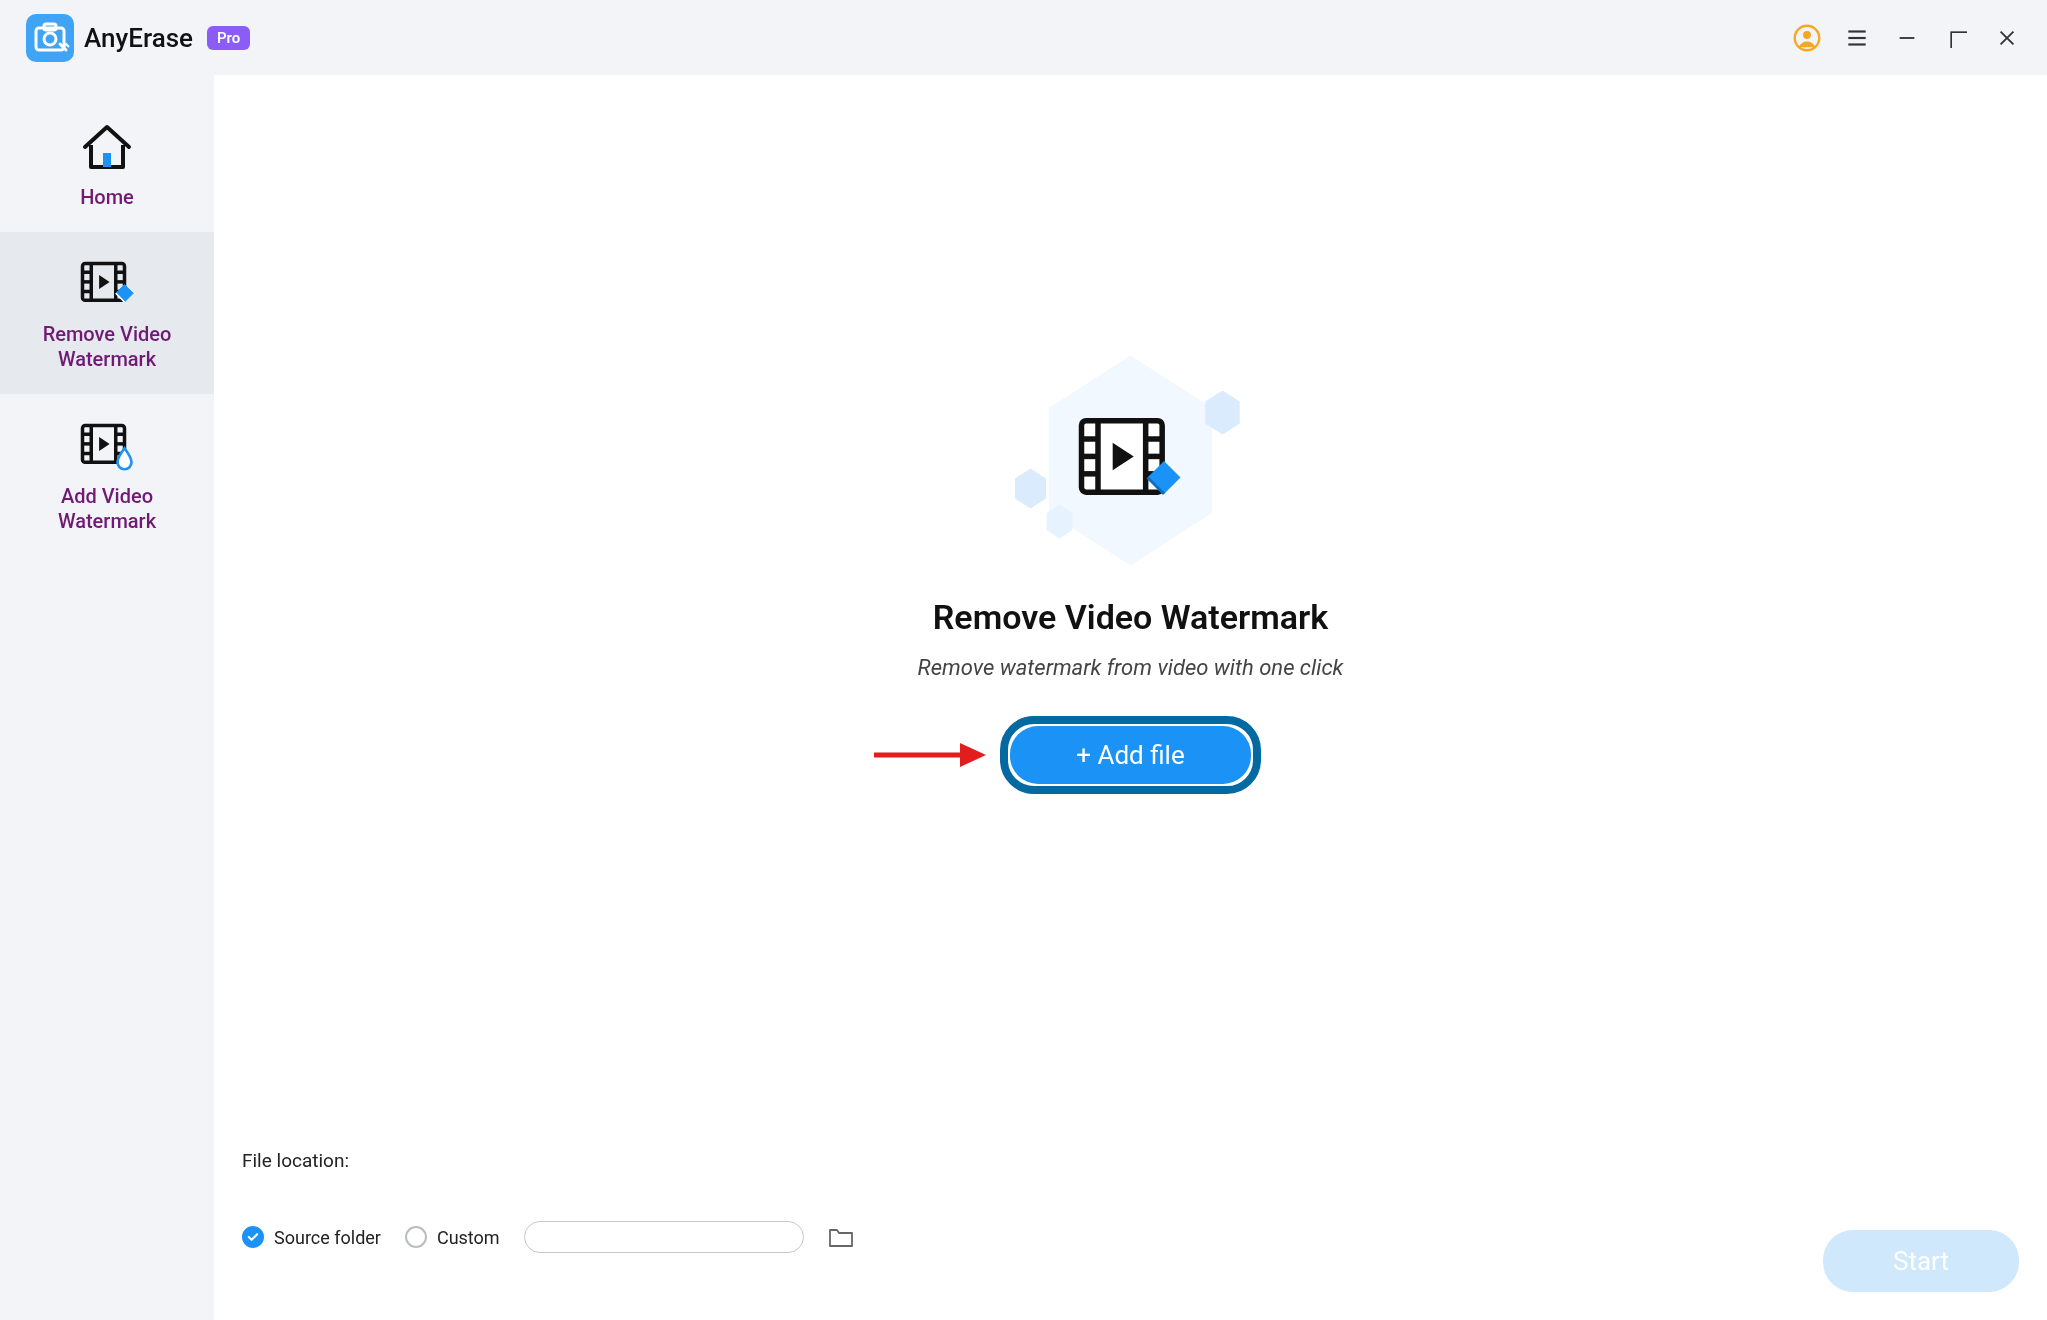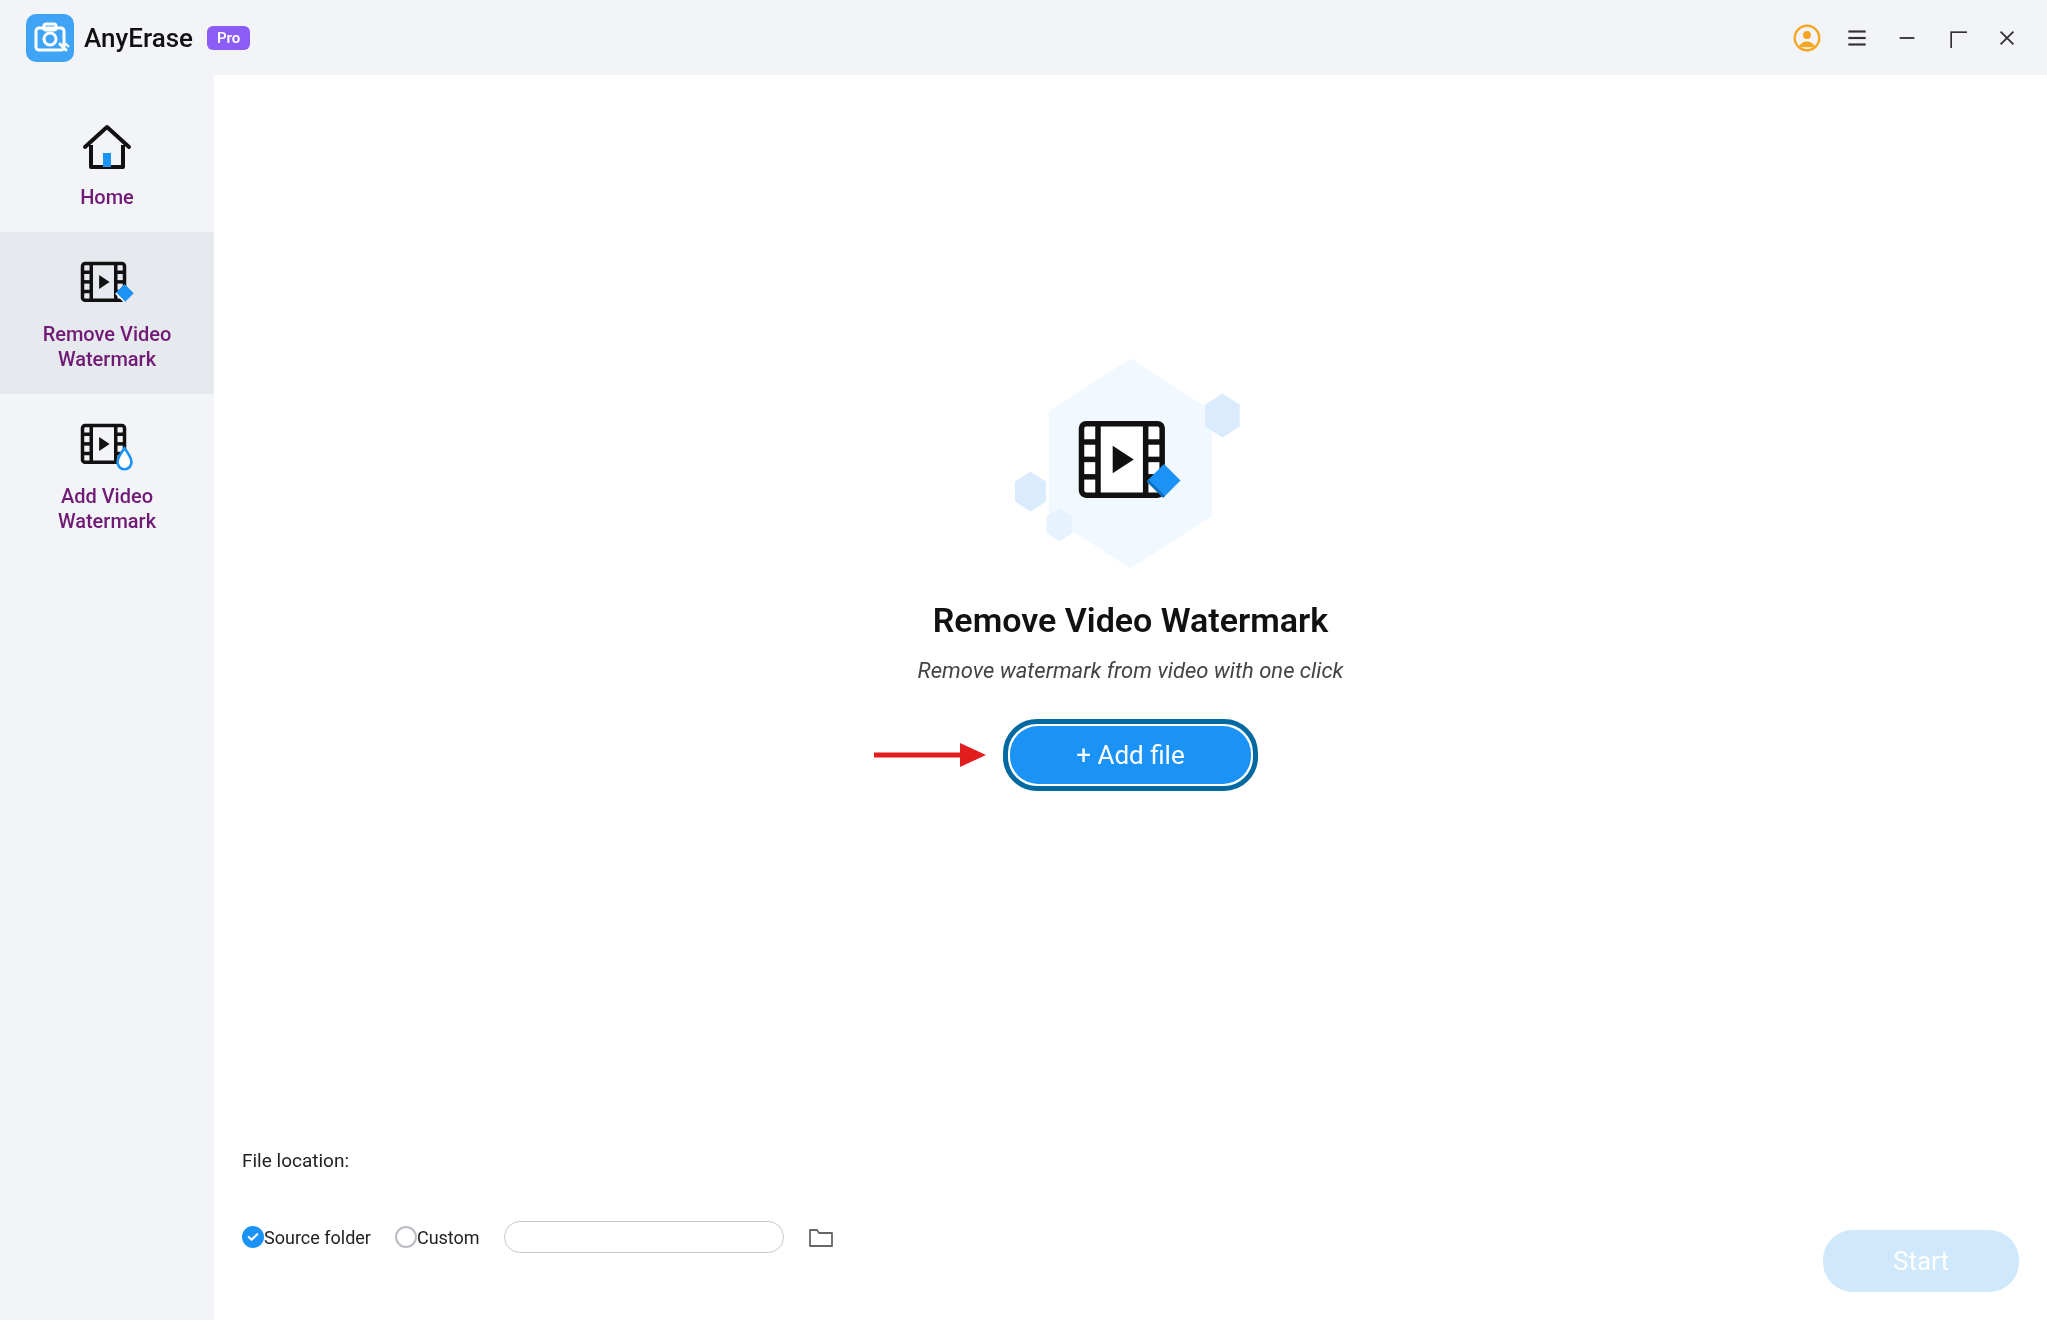--- a/index.html
+++ b/index.html
@@ -37,7 +37,7 @@
 .hex-s3 { width: 30px; height: 34px; background: #e6f2fd; bottom: 32px; left: 44px; }
 .hero-title { font-size: 34px; font-weight: 600; color: #111; margin-top: 8px; }
 .hero-sub { font-size: 22px; color: #444; font-style: italic; }
-.add-file-wrap { position: relative; margin-top: 18px; border: 5px solid #0369a1; border-radius: 34px; padding: 2px; }
+.add-file-wrap { position: relative; margin-top: 18px; border: 8px solid #0369a1; border-radius: 34px; padding: 2px; }
 .add-file-btn { background: #1b92f5; color: #fff; font-size: 26px; font-weight: 400; padding: 14px 66px; border-radius: 28px; border: none; cursor: pointer; }
 .arrow { position: absolute; left: -138px; top: 50%; transform: translateY(-50%); }
 

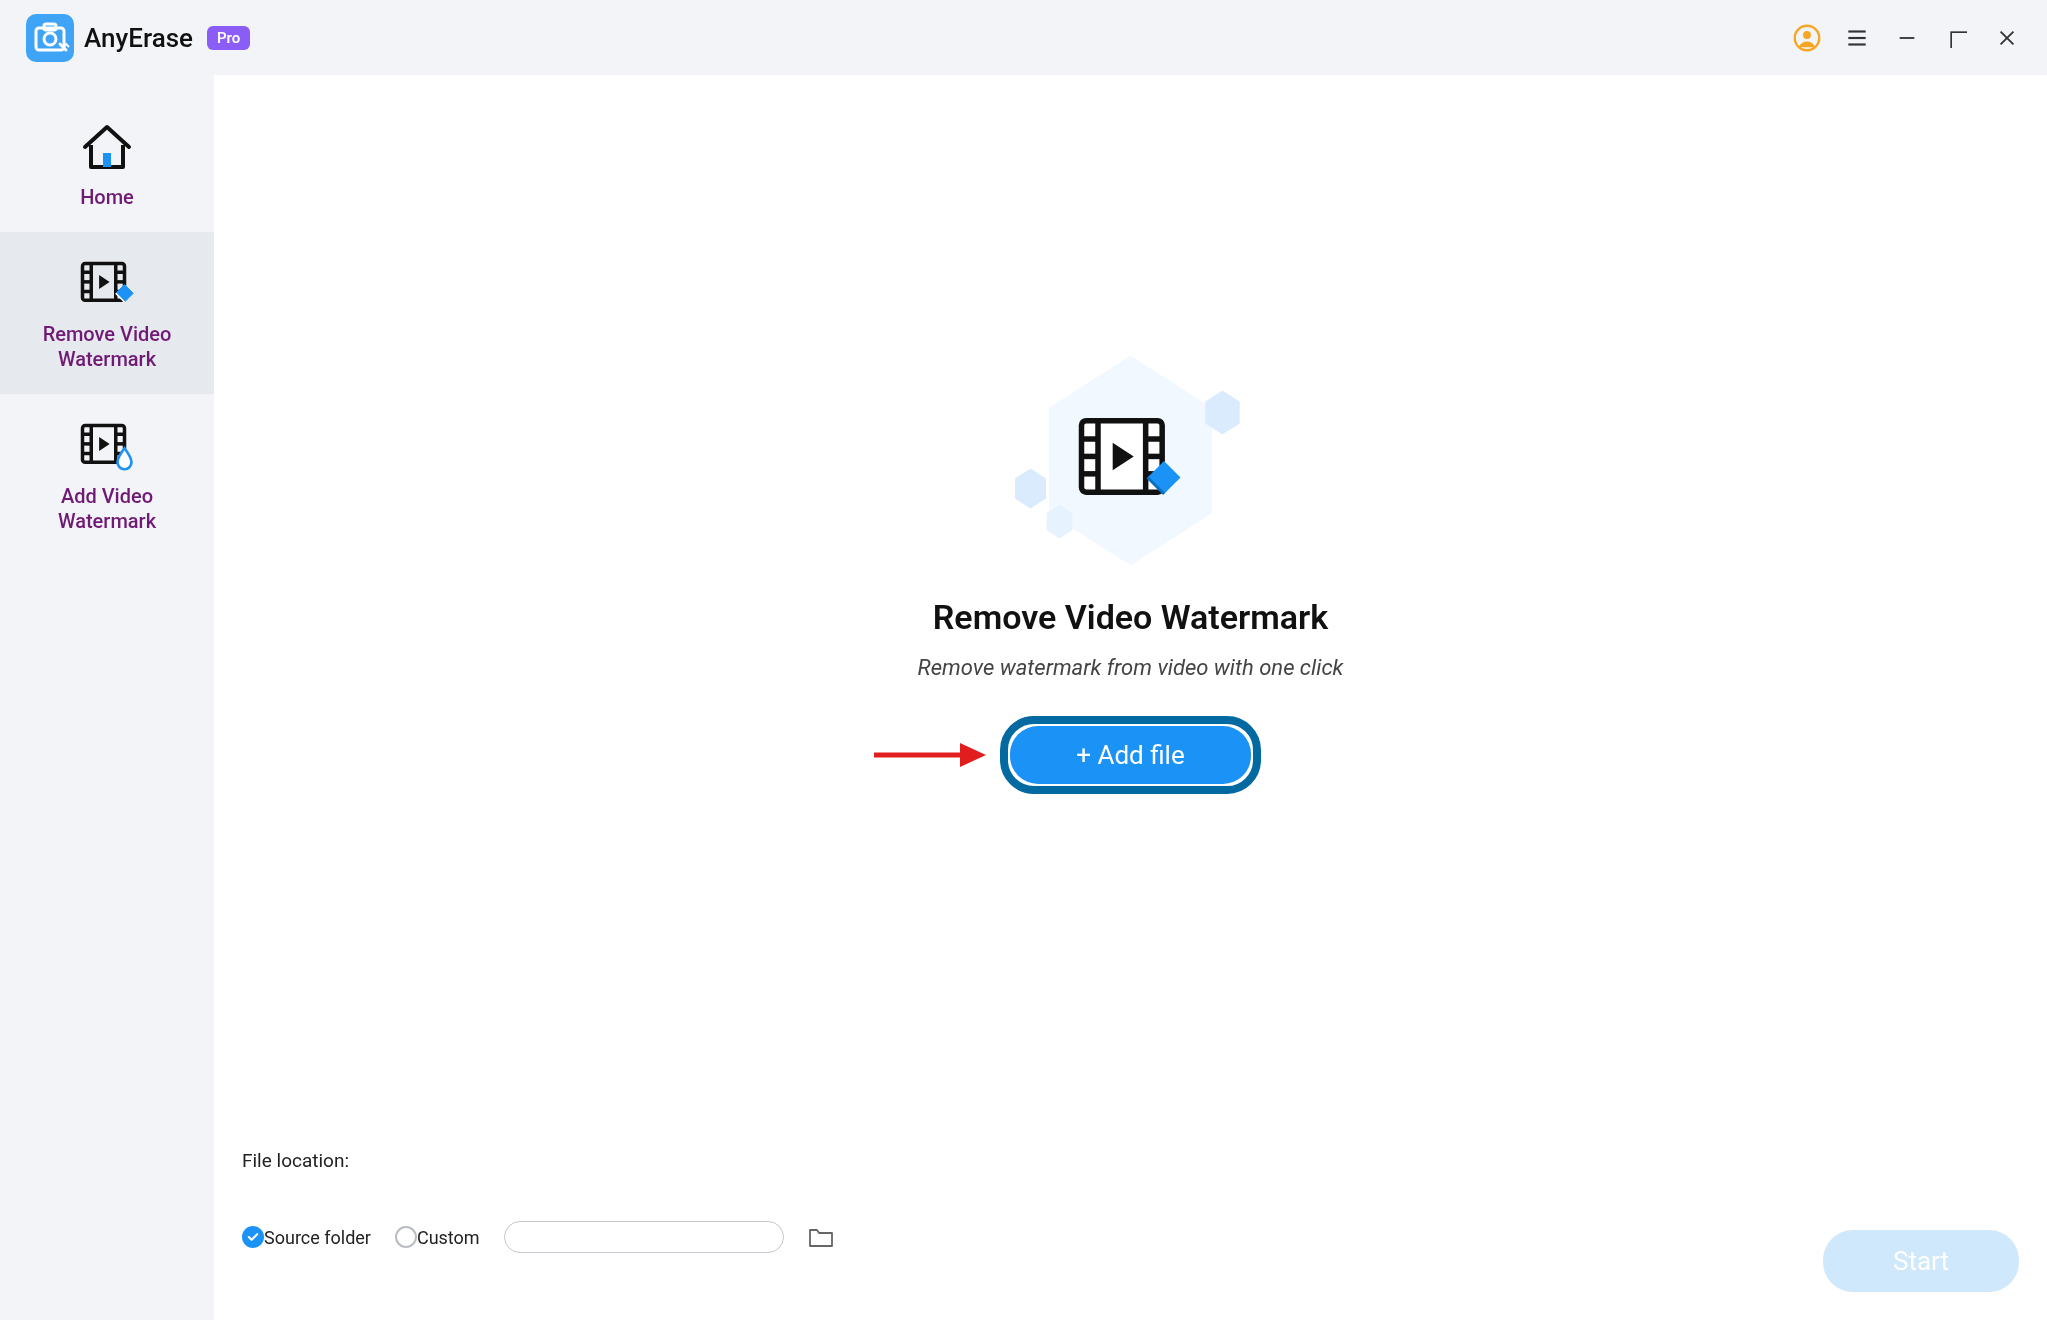--- a/index.html
+++ b/index.html
@@ -45,7 +45,7 @@
 .bottom { padding: 0 28px 28px; display: flex; flex-direction: column; gap: 10px; }
 .file-loc-label { font-size: 19px; color: #222; }
 .bottom-row { display: flex; align-items: center; gap: 24px; }
-.radio-group { display: flex; align-items: center; cursor: pointer; }
+.radio-group { display: flex; align-items: center; gap: 10px; cursor: pointer; }
 .radio-circle { width: 22px; height: 22px; border-radius: 50%; border: 2px solid #b9bcc2; display: flex; align-items: center; justify-content: center; }
 .radio-circle.checked { border-color: #1b92f5; background: #1b92f5; }
 .radio-label { font-size: 18px; color: #222; }

